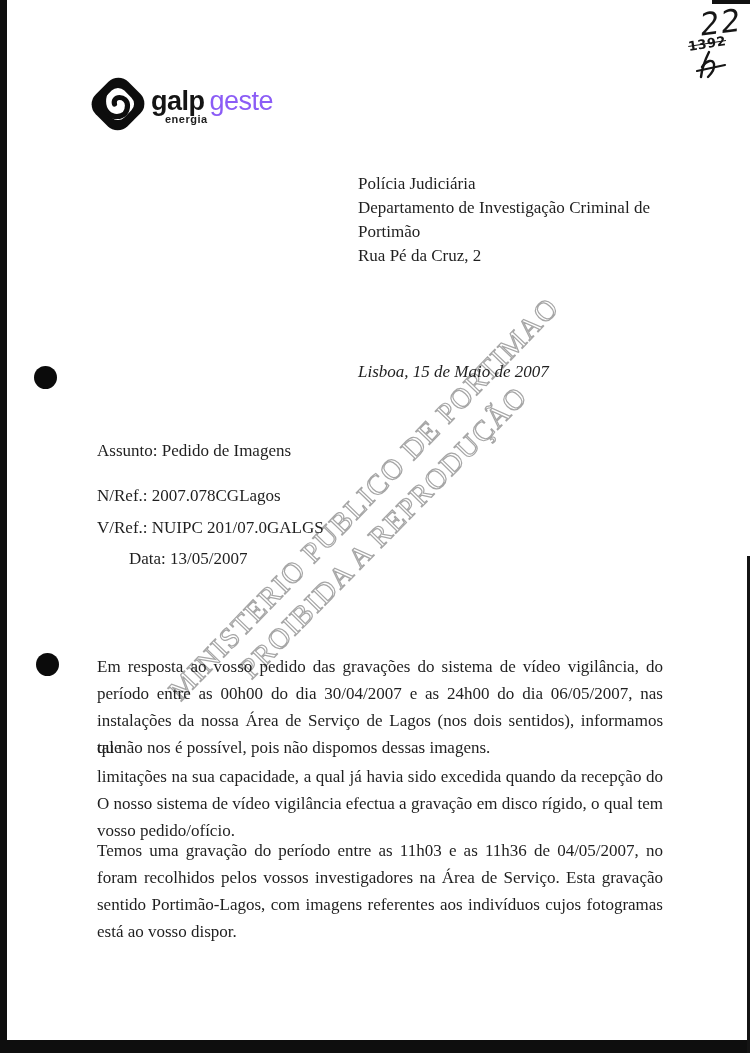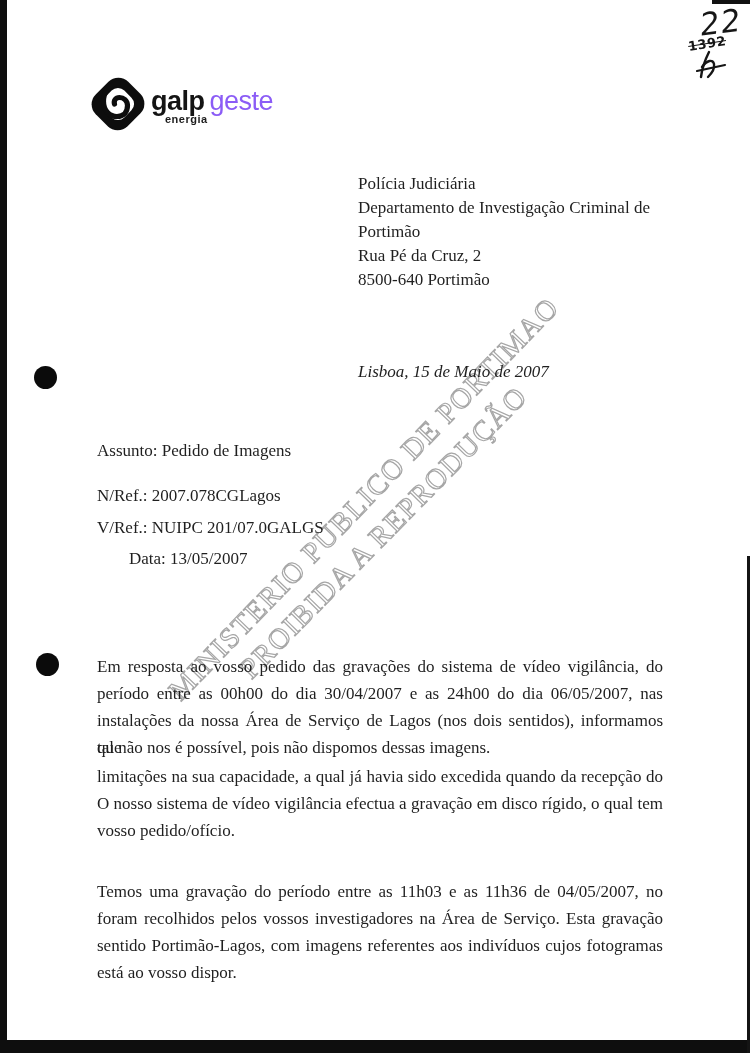--- a/index.html
+++ b/index.html
@@ -119,7 +119,6 @@
       <div class="jl">Departamento de Investigação Criminal de</div>
       <div>Portimão</div>
       <div>Rua Pé da Cruz, 2</div>
-      <div>8500-640 Portimão</div>
     </div>
 
     <div class="dateline">Lisboa, 15 de Maio de 2007</div>

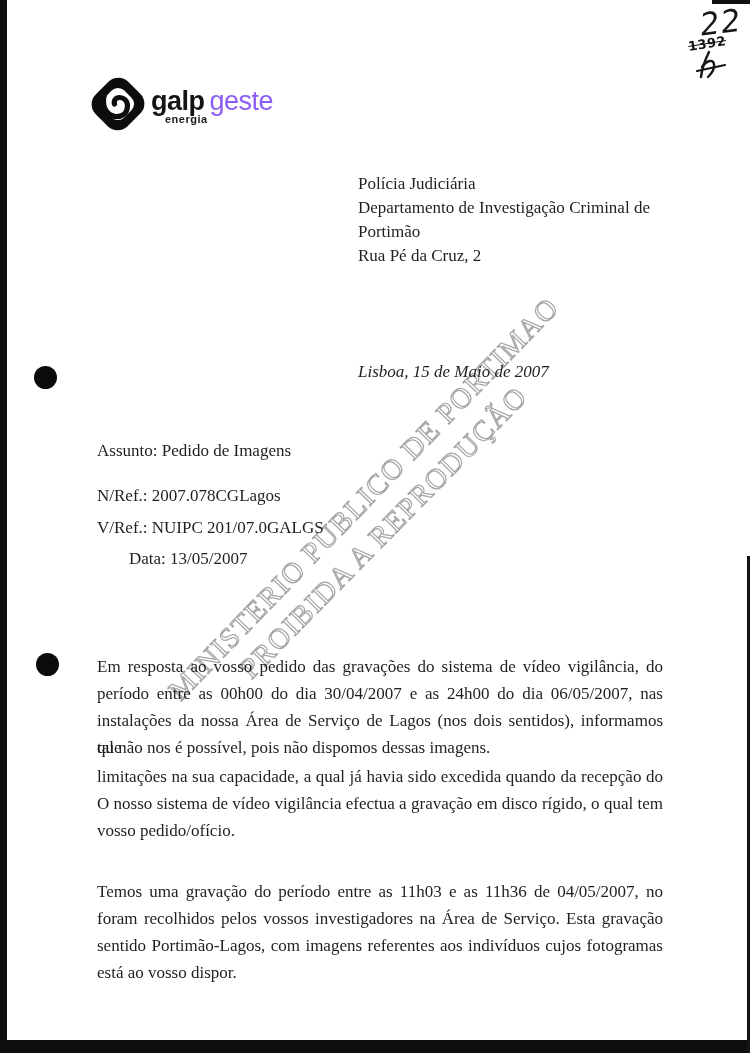--- a/index.html
+++ b/index.html
@@ -74,7 +74,7 @@
   .para .ln.last { text-align: right; text-align-last: left; }
   .para.pa1 { top: 631px; }
   .para.pa2 { top: 741px; }
-  .para.pa3 { top: 856px; }
+  .para.pa3 { top: 815px; }
 </style>
 </head>
 <body>

